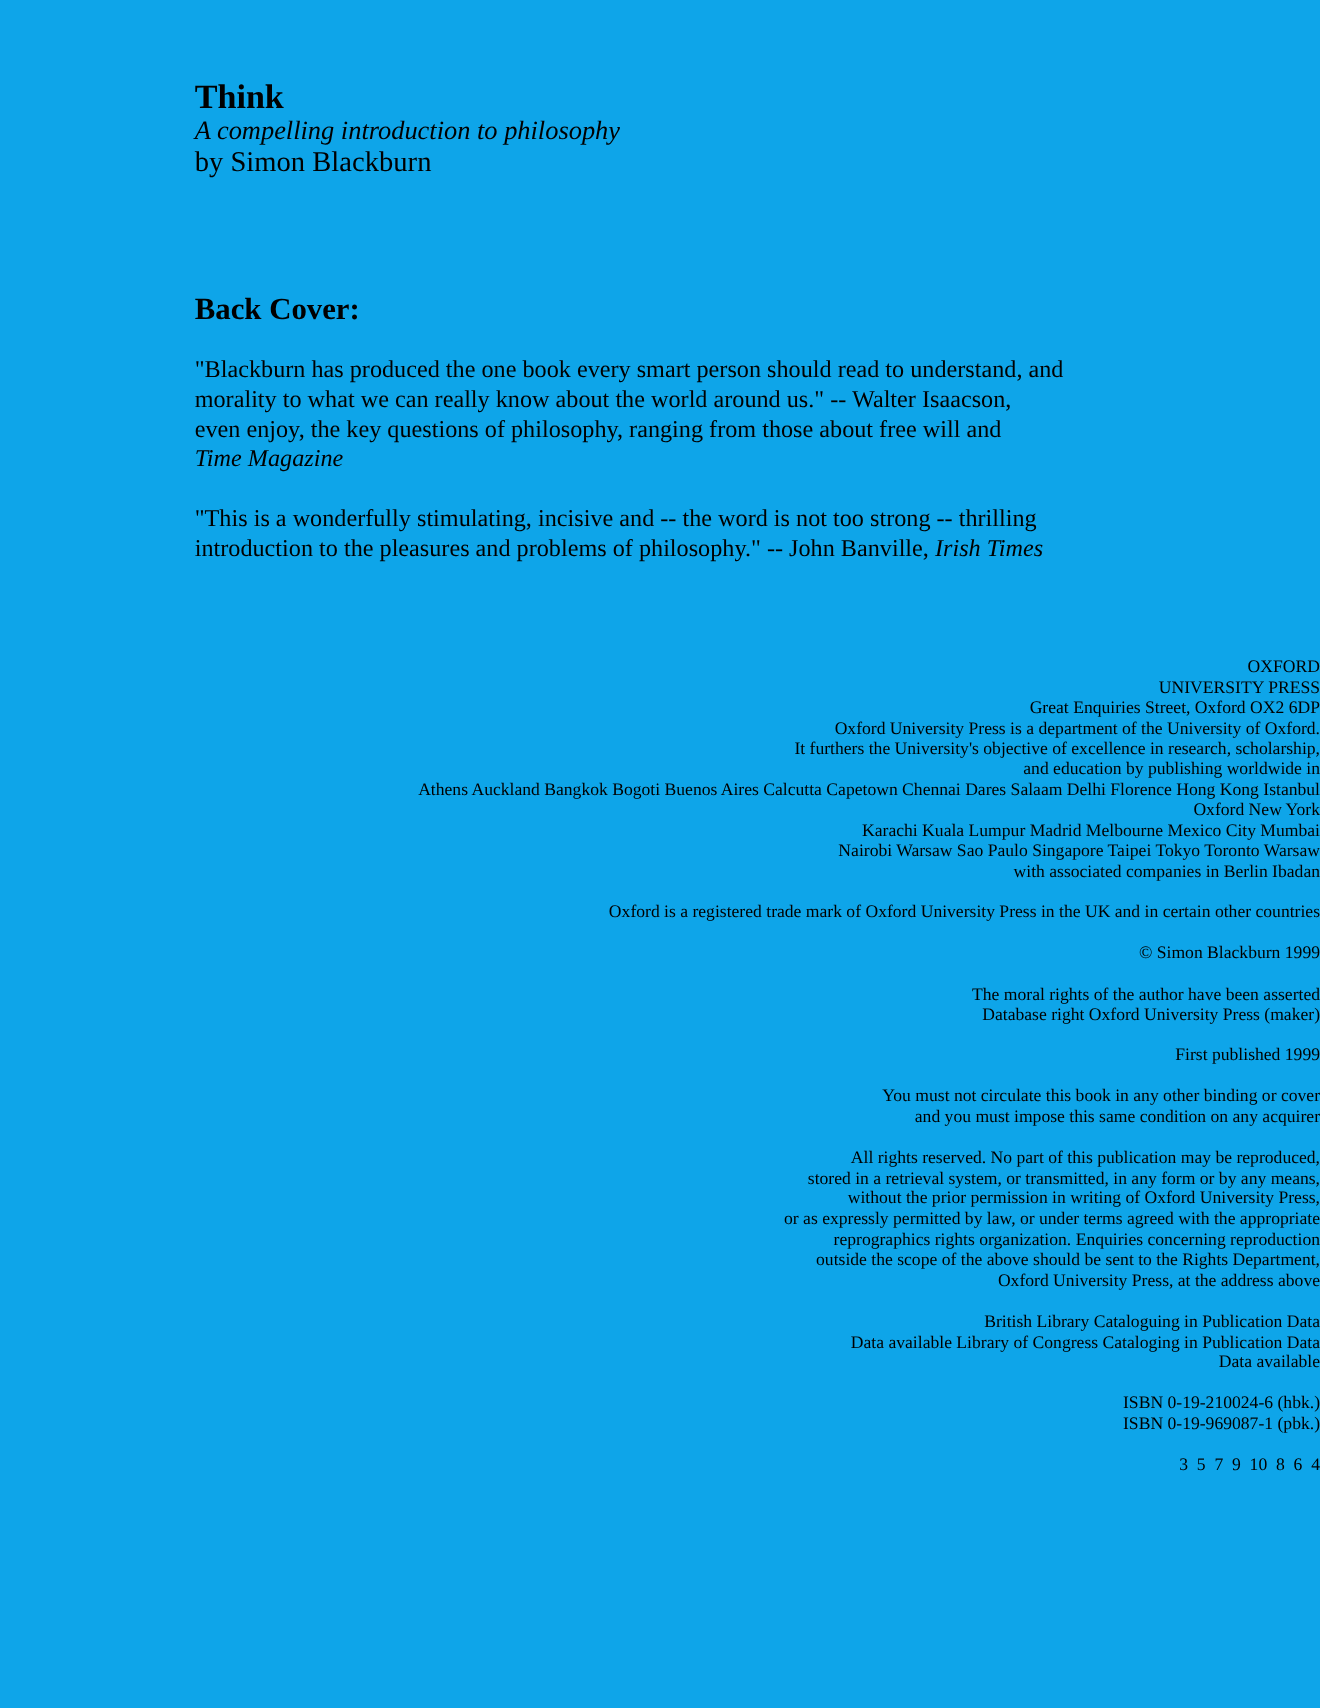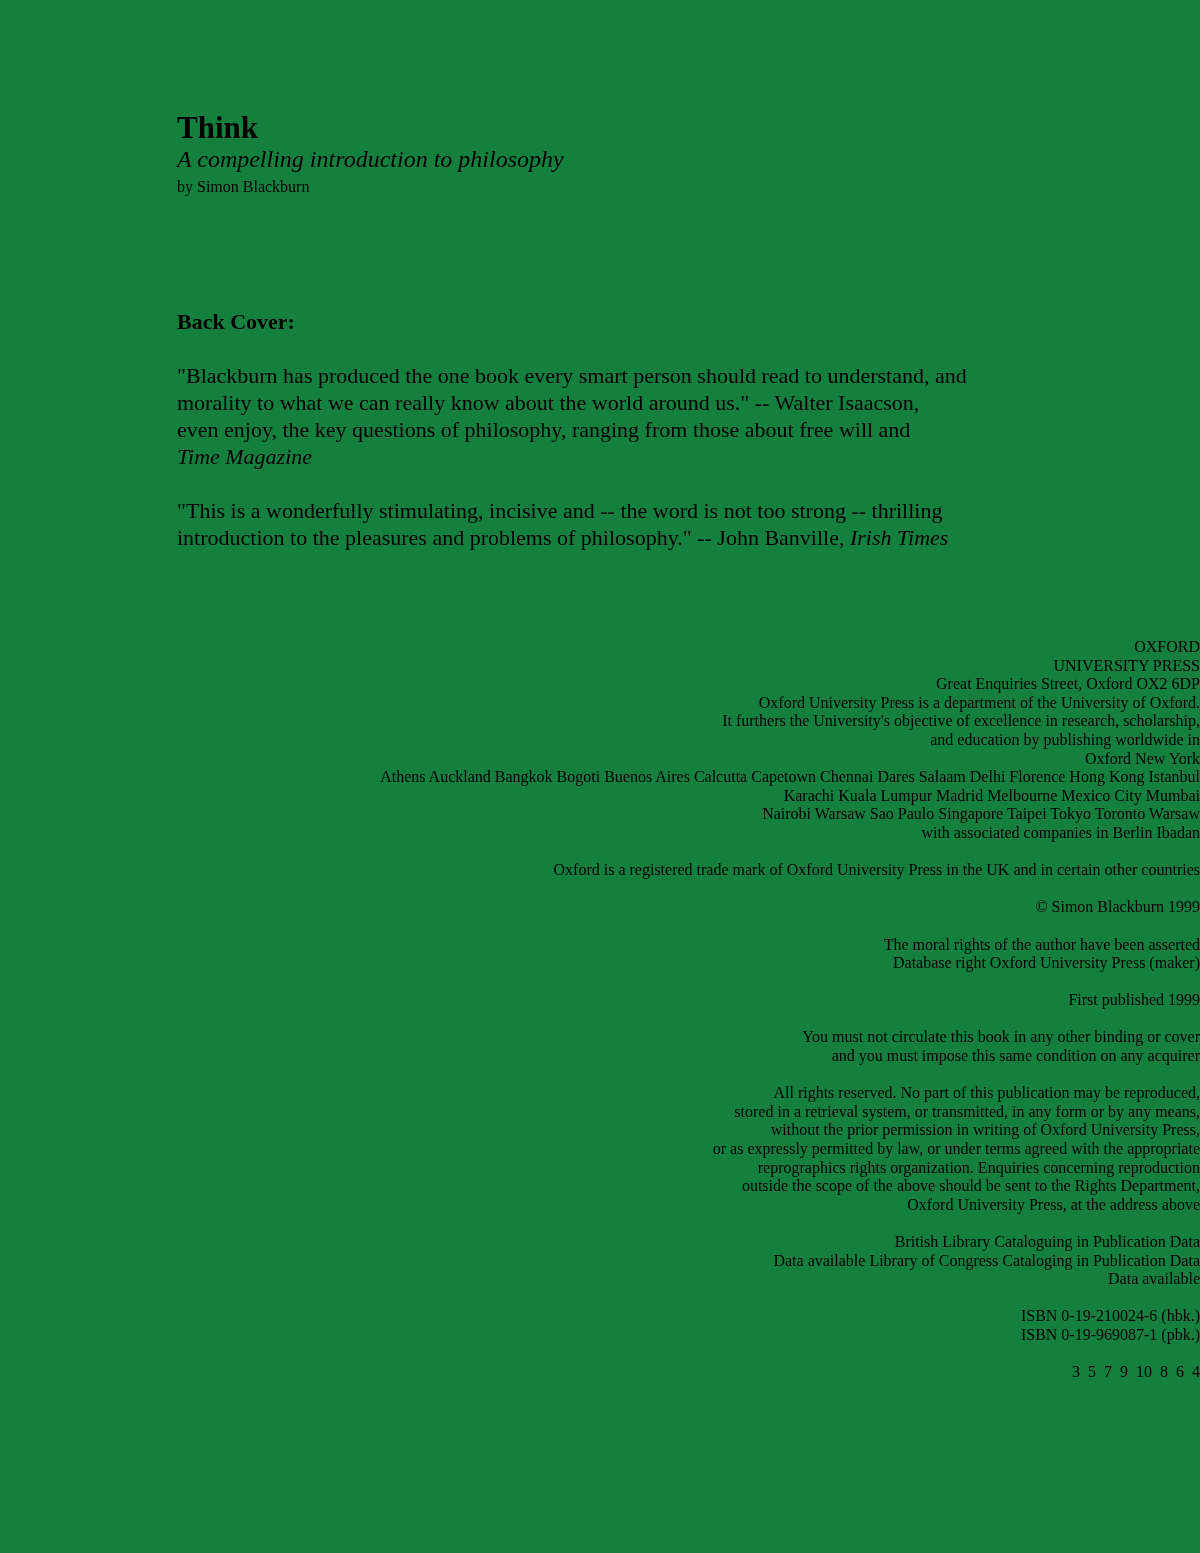--- a/index.html
+++ b/index.html
@@ -11,12 +11,12 @@
     position: relative;
     width: 1200px;
     height: 1553px;
-    background: #15803d;
+    background: #0ea5e9;
     color: #000000;
     font-family: "Liberation Serif", "DejaVu Serif", serif;
     overflow: hidden;
     box-sizing: border-box;
-    padding-top: 110px;
+    padding-top: 70px;
   }
   .left-col {
     margin-left: 177px;

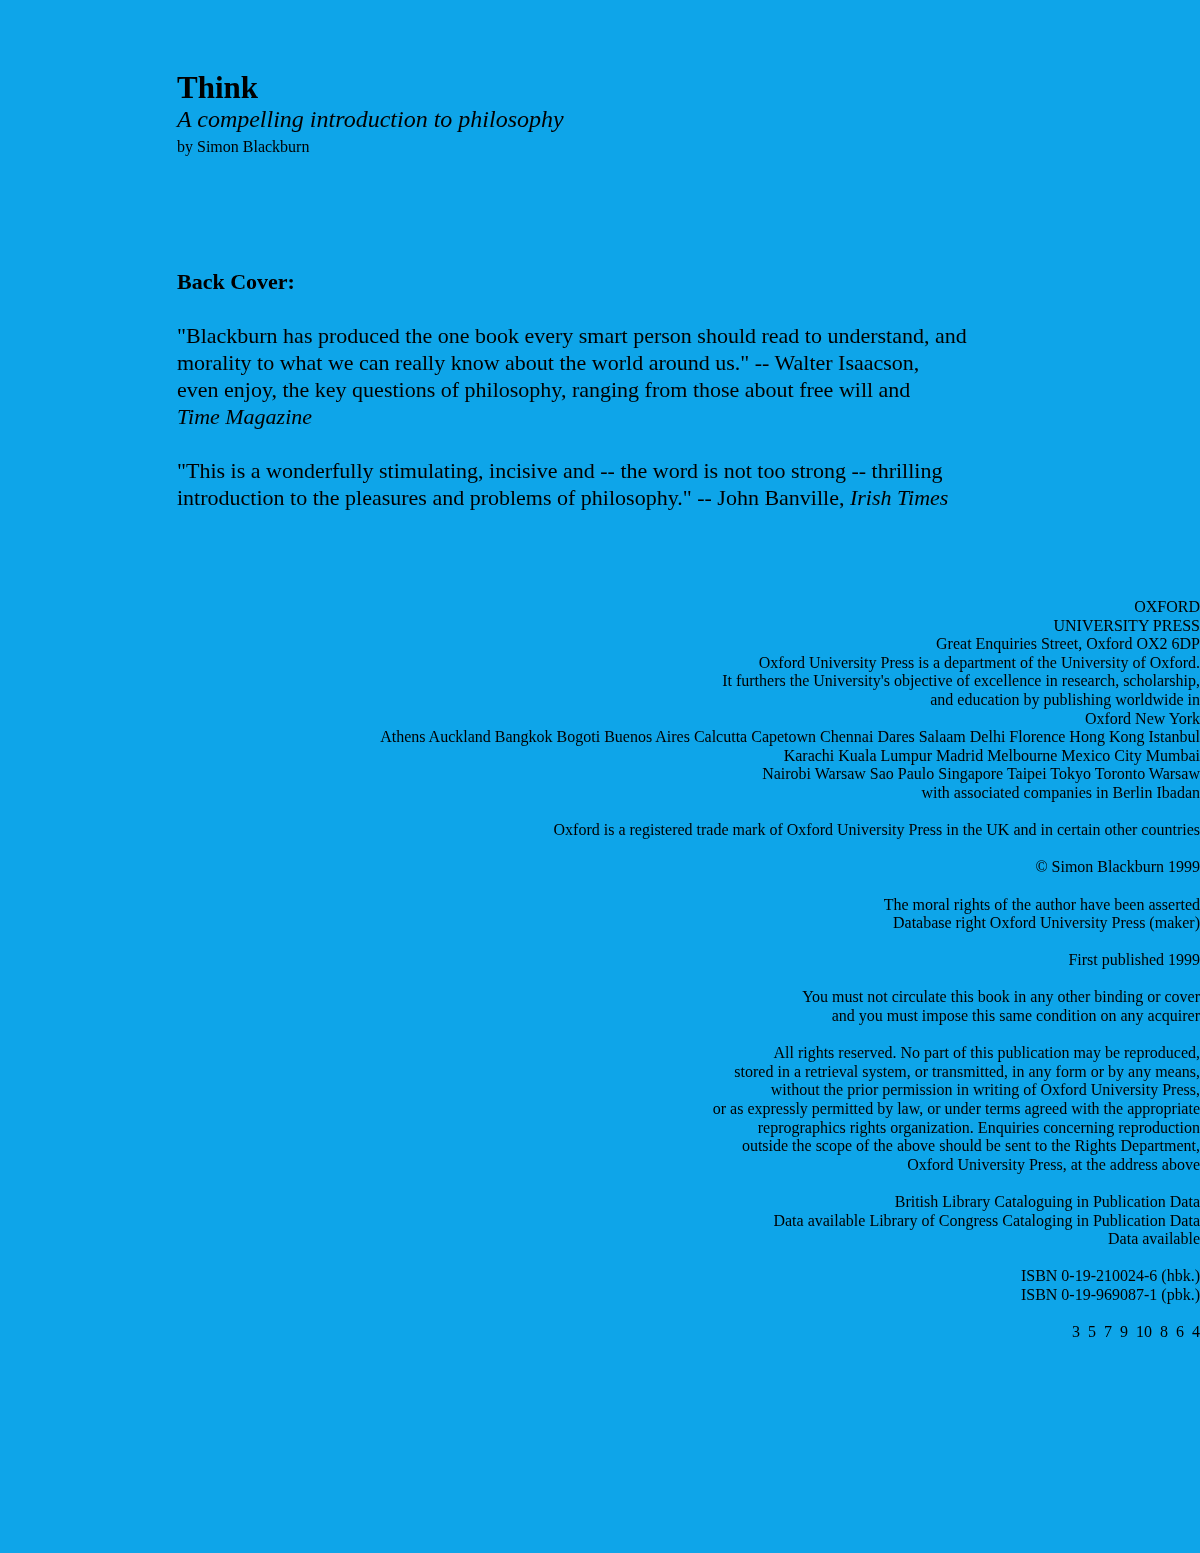--- a/index.html
+++ b/index.html
@@ -34,7 +34,7 @@
     font-style: italic;
   }
   .author {
-    font-size: 16px;
+    font-size: 26px;
     line-height: 27px;
   }
   h2.back-cover-heading {

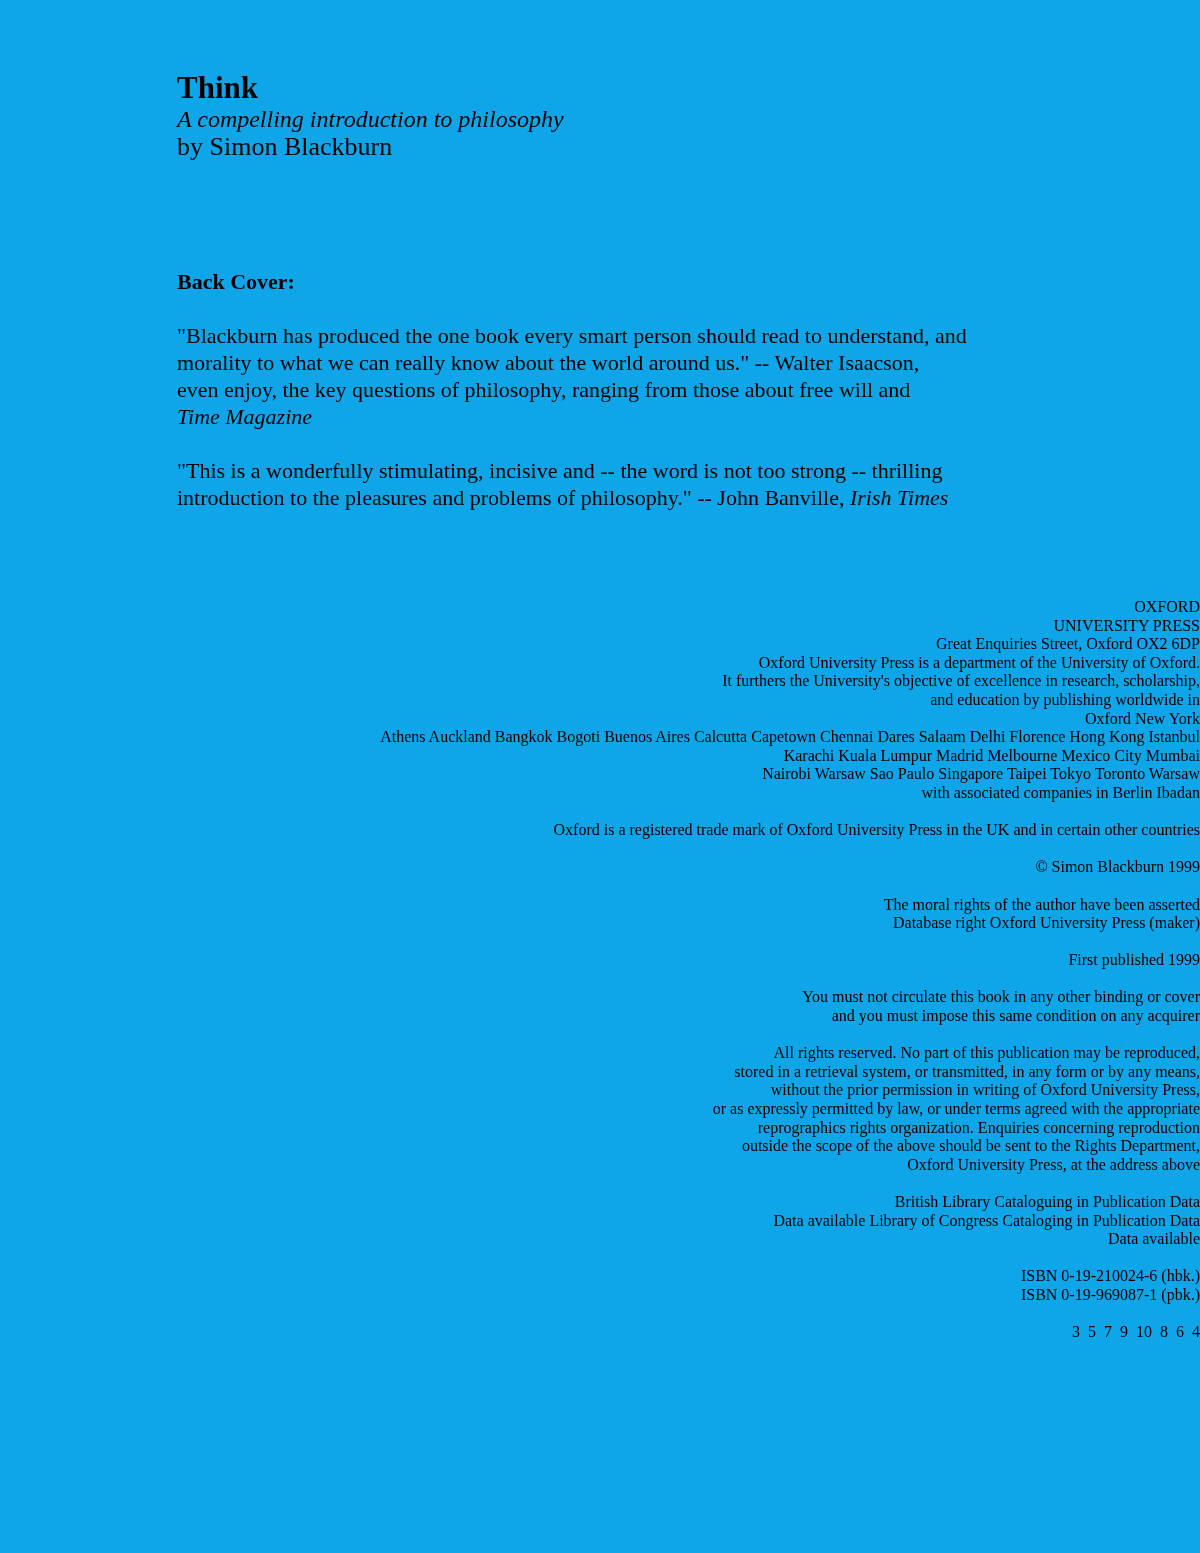--- a/index.html
+++ b/index.html
@@ -39,7 +39,7 @@
   }
   h2.back-cover-heading {
     margin: 108px 0 0 0;
-    font-size: 22px;
+    font-size: 28px;
     line-height: 27px;
     font-weight: bold;
   }

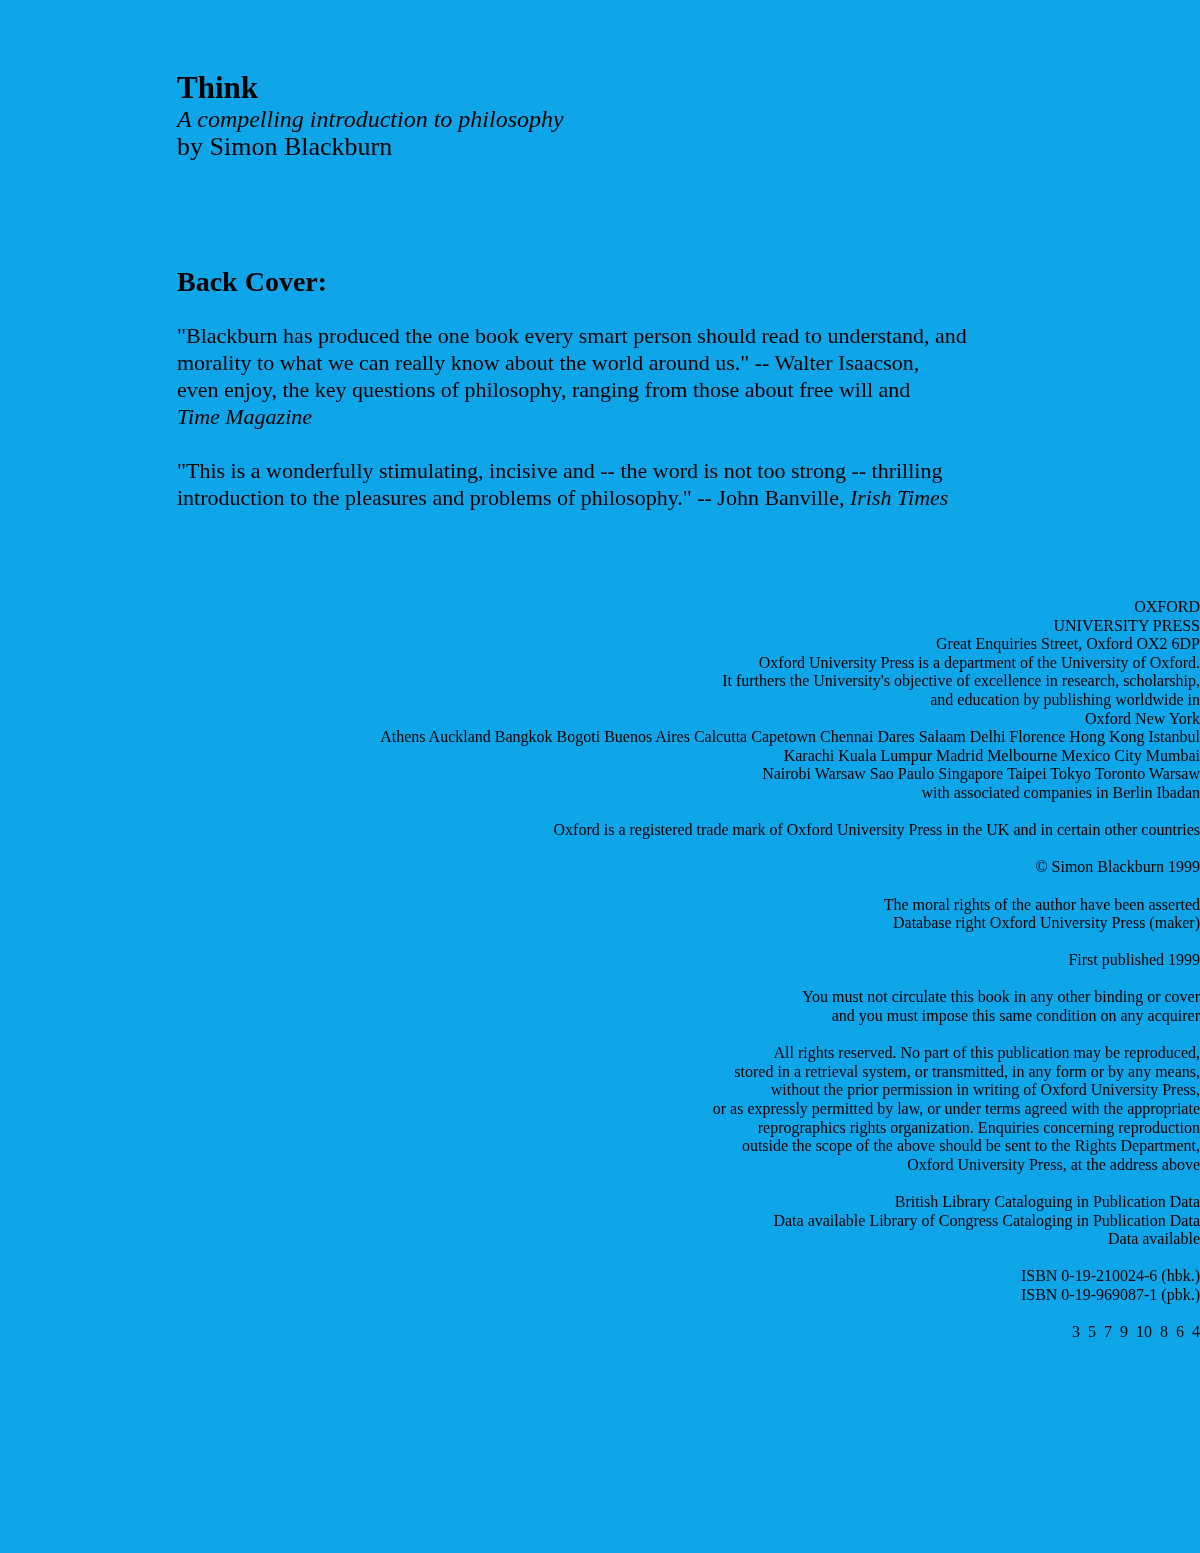--- a/index.html
+++ b/index.html
@@ -106,8 +106,8 @@
         <div class="imprint-line">Oxford University Press is a department of the University of Oxford.</div>
         <div class="imprint-line">It furthers the University's objective of excellence in research, scholarship,</div>
         <div class="imprint-line">and education by publishing worldwide in</div>
+        <div class="imprint-line">Athens Auckland Bangkok Bogoti Buenos Aires Calcutta Capetown Chennai Dares Salaam Delhi Florence Hong Kong Istanbul</div>
         <div class="imprint-line">Oxford New York</div>
-        <div class="imprint-line">Athens Auckland Bangkok Bogoti Buenos Aires Calcutta Capetown Chennai Dares Salaam Delhi Florence Hong Kong Istanbul</div>
         <div class="imprint-line">Karachi Kuala Lumpur Madrid Melbourne Mexico City Mumbai</div>
         <div class="imprint-line">Nairobi Warsaw Sao Paulo Singapore Taipei Tokyo Toronto Warsaw</div>
         <div class="imprint-line">with associated companies in Berlin Ibadan</div>

